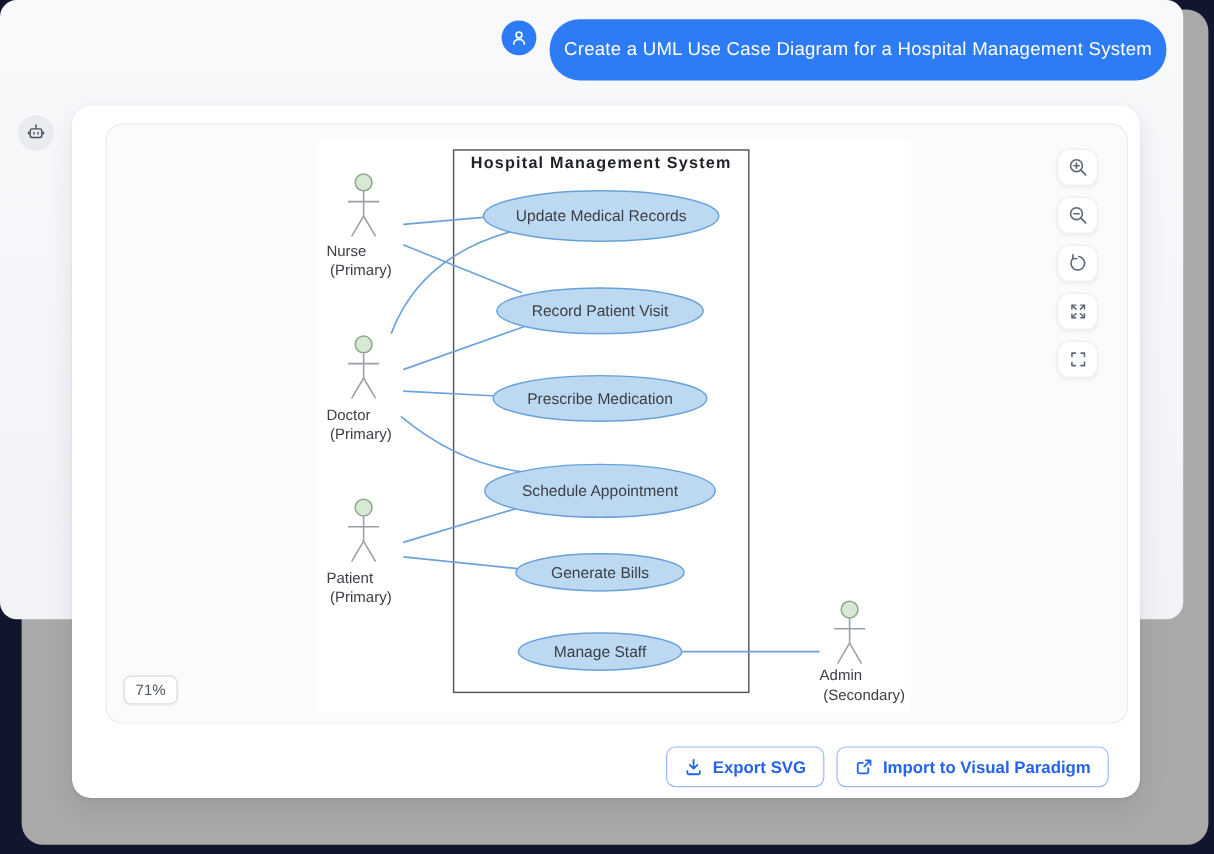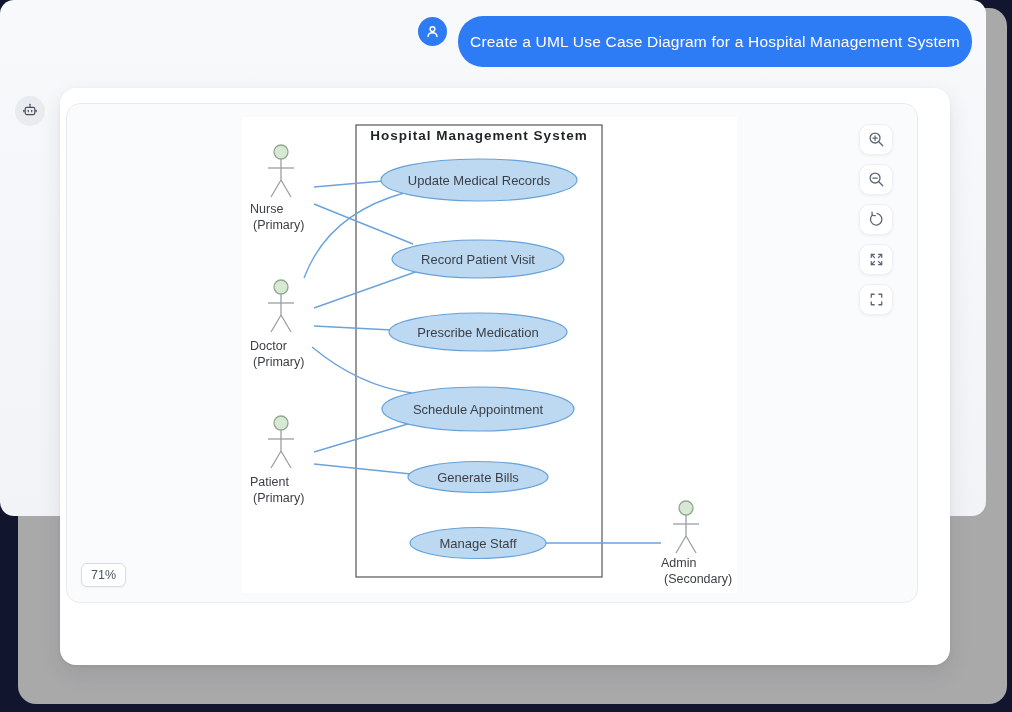--- a/index.html
+++ b/index.html
@@ -46,7 +46,7 @@
     box-shadow:0 8px 22px rgba(30,40,70,.10), 0 1px 3px rgba(30,40,70,.06);
   }
   .panel {
-    position:absolute; left:6px; top:15px; width:852px; height:500px;
+    position:absolute; left:28px; top:15px; width:852px; height:500px;
     background:#fafbfc; border:1px solid #e9ebef; border-radius:14px;text-align:center;
   }
   .canvas {

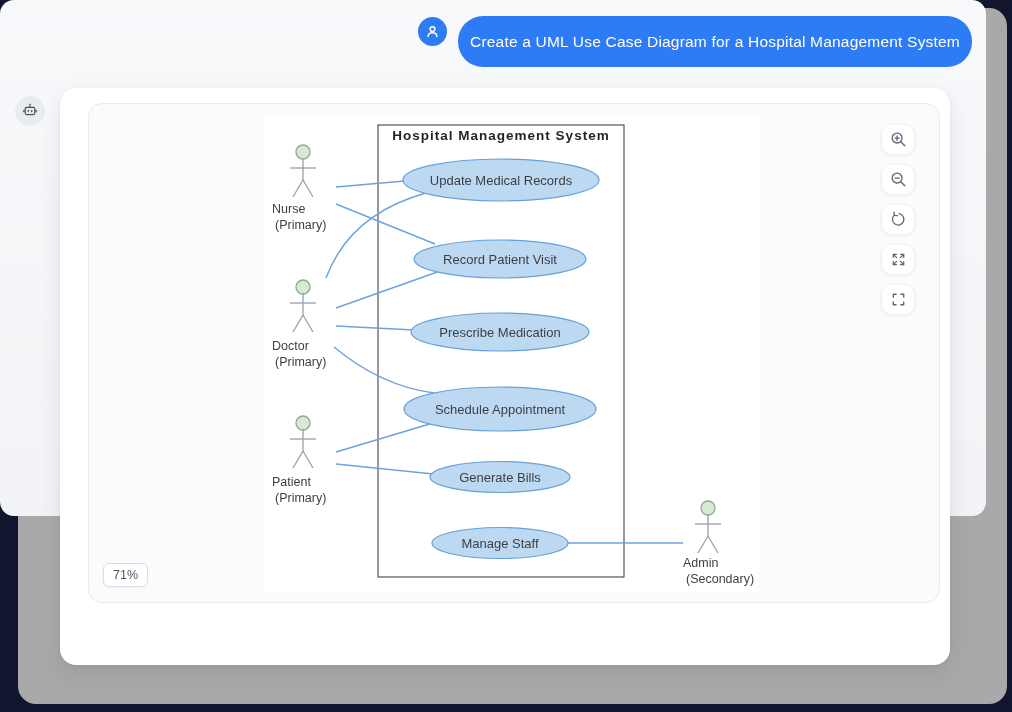--- a/index.html
+++ b/index.html
@@ -252,6 +252,12 @@
       </div>
 
       <div class="footer-actions">
+        <button class="action-btn">
+          <svg width="16" height="16" viewBox="0 0 16 16">
+            <path d="M8 2.2 v7 M4.8 6.4 L8 9.6 L11.2 6.4 M2.8 11.6 v1.6 a1 1 0 0 0 1 1 h8.4 a1 1 0 0 0 1 -1 v-1.6" fill="none" stroke="#2563eb" stroke-width="1.5" stroke-linecap="round" stroke-linejoin="round"></path>
+          </svg>
+          <span>Export SVG</span>
+        </button>
       </div>
     </div>
   </div>

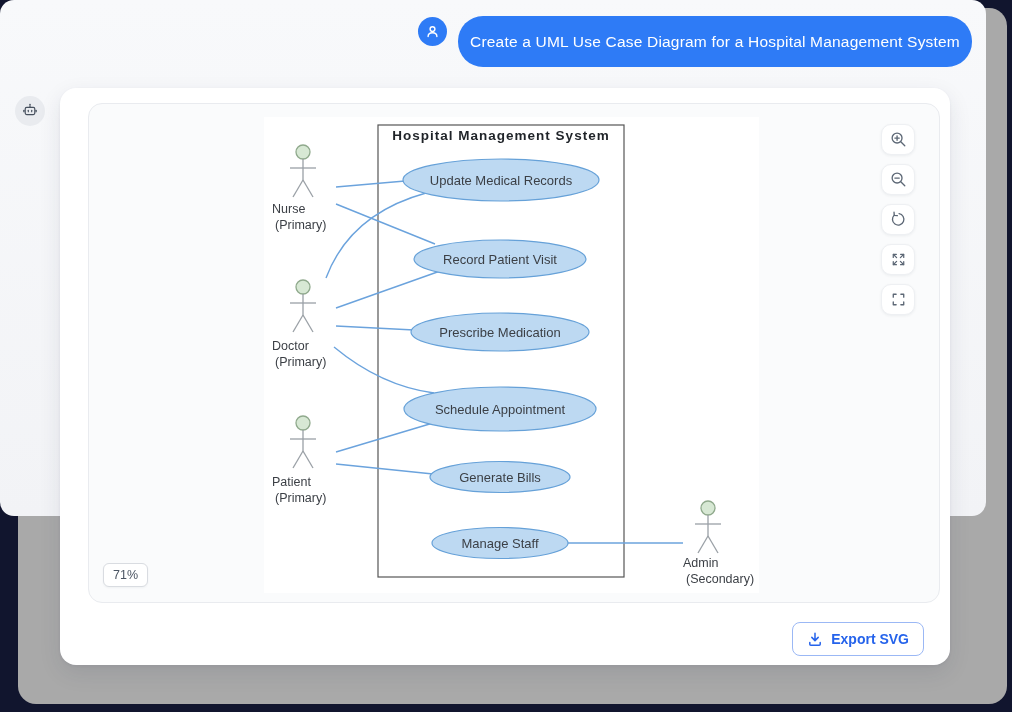--- a/index.html
+++ b/index.html
@@ -258,6 +258,12 @@
           </svg>
           <span>Export SVG</span>
         </button>
+        <button class="action-btn">
+          <svg width="16" height="16" viewBox="0 0 16 16">
+            <path d="M9.6 2.6 h3.8 v3.8 M13.1 2.9 L8.3 7.7 M11.6 9.2 v3 a1.3 1.3 0 0 1 -1.3 1.3 H4.1 A1.3 1.3 0 0 1 2.8 12.2 V6 a1.3 1.3 0 0 1 1.3 -1.3 h3" fill="none" stroke="#2563eb" stroke-width="1.5" stroke-linecap="round" stroke-linejoin="round"></path>
+          </svg>
+          <span>Import to Visual Paradigm</span>
+        </button>
       </div>
     </div>
   </div>

